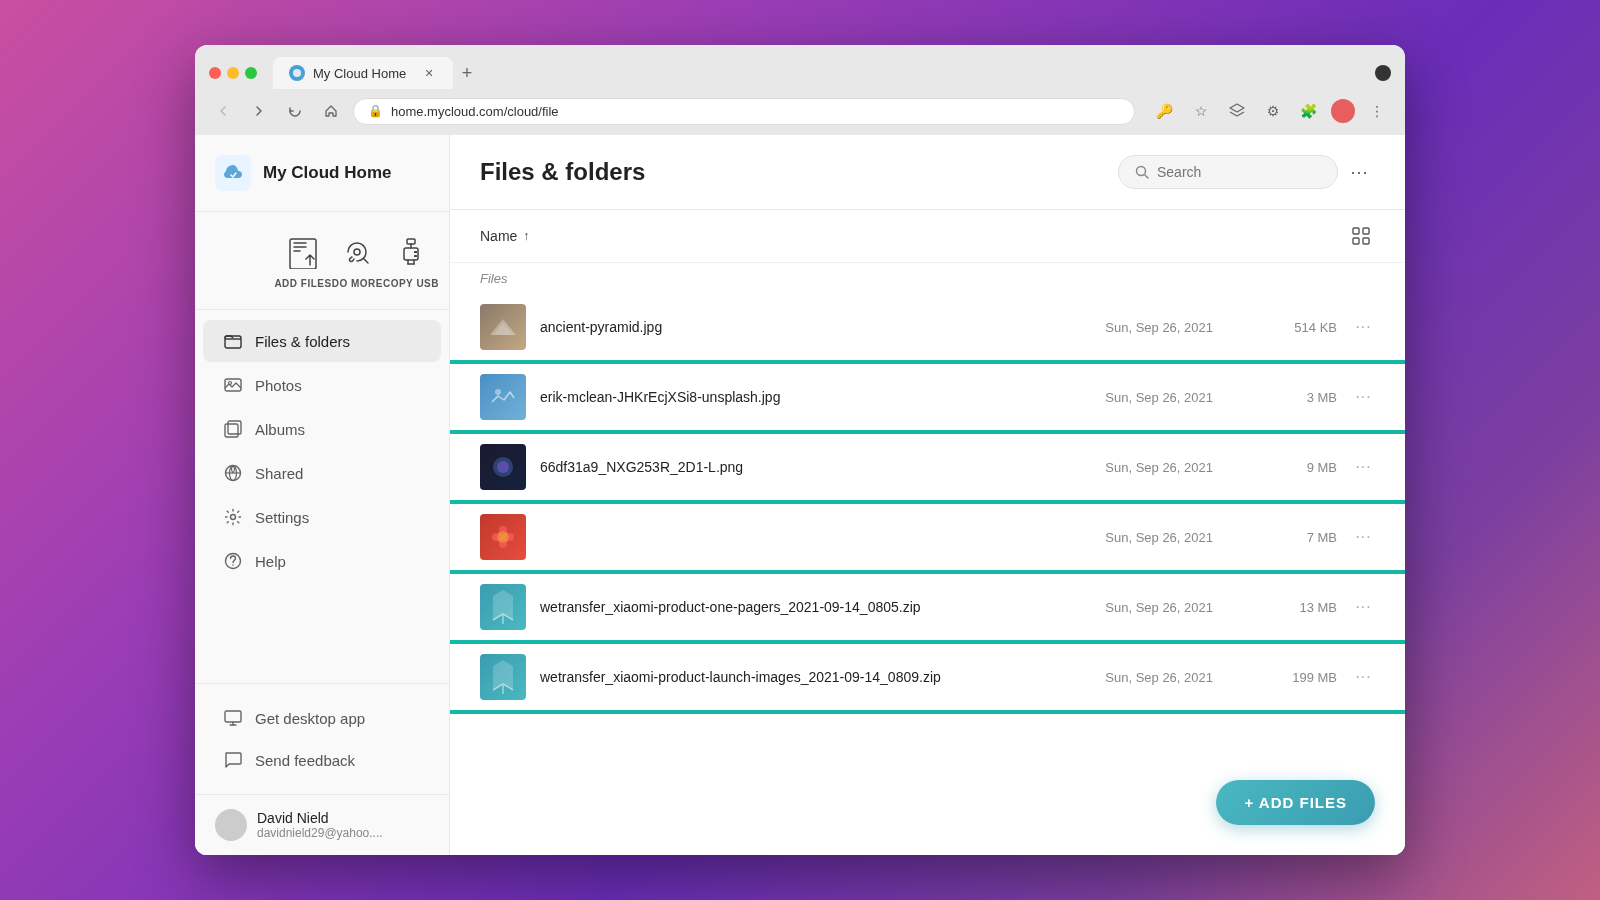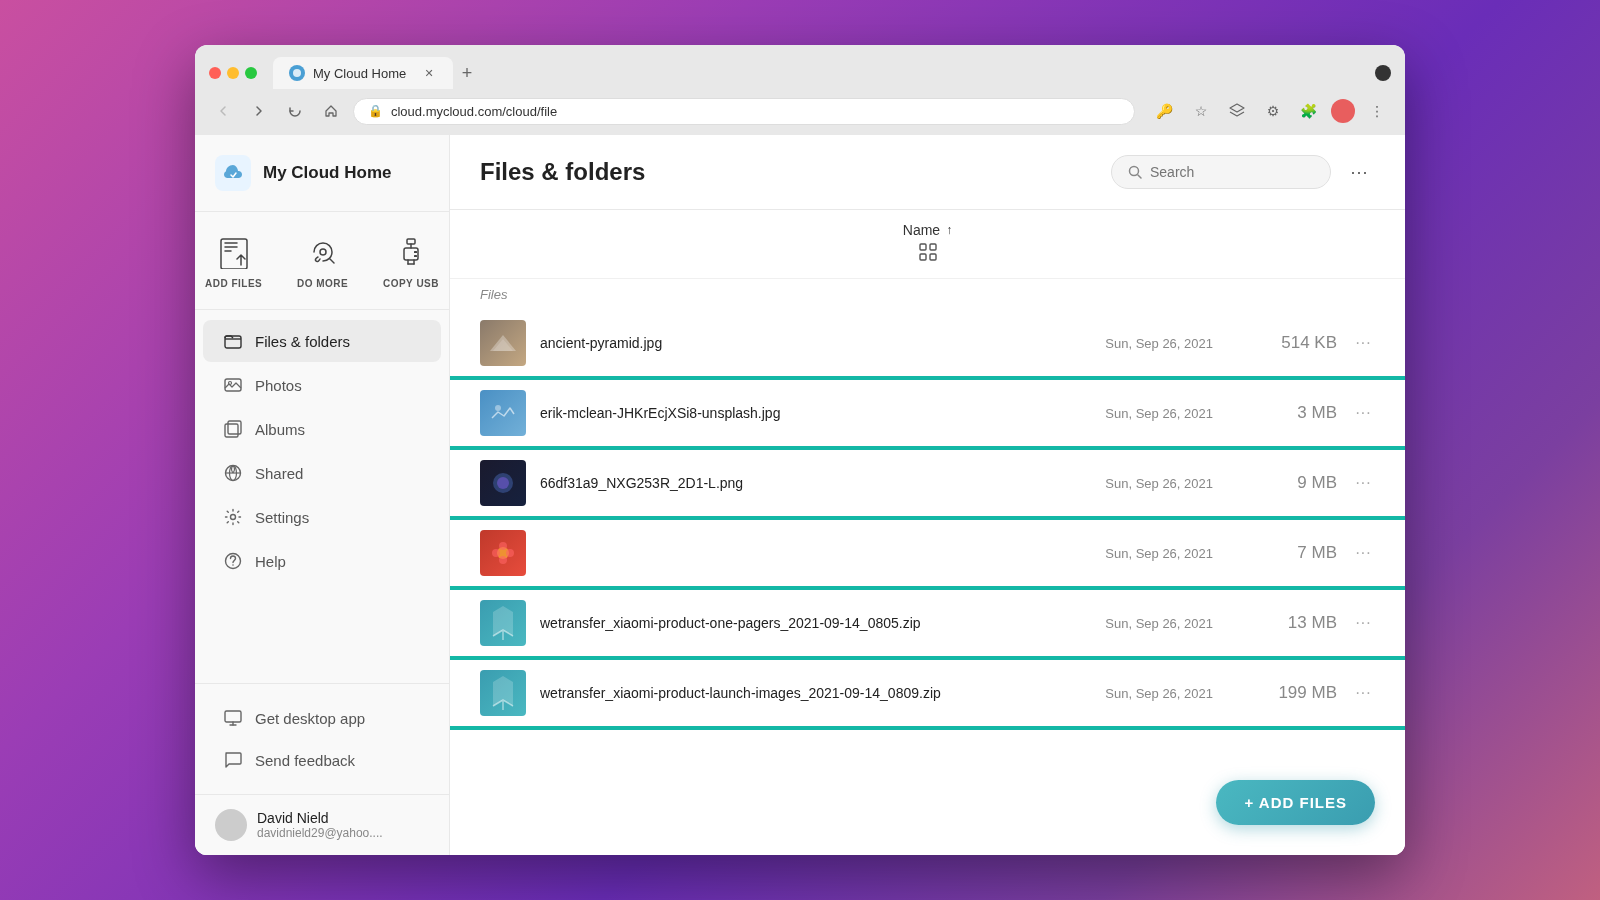--- a/index.html
+++ b/index.html
@@ -519,7 +519,7 @@
       </div>
       <div class="url-bar">
         <span class="url-icon">🔒</span>
-        <span style="font-size:13px;color:#333;">cloud.mycloud.com/cloud/file</span>
+        <span style="font-size:13px;color:#333;">home.mycloud.com/cloud/file</span>
       </div>
       <div class="browser-actions">
         <div class="browser-action-btn">🔑</div>

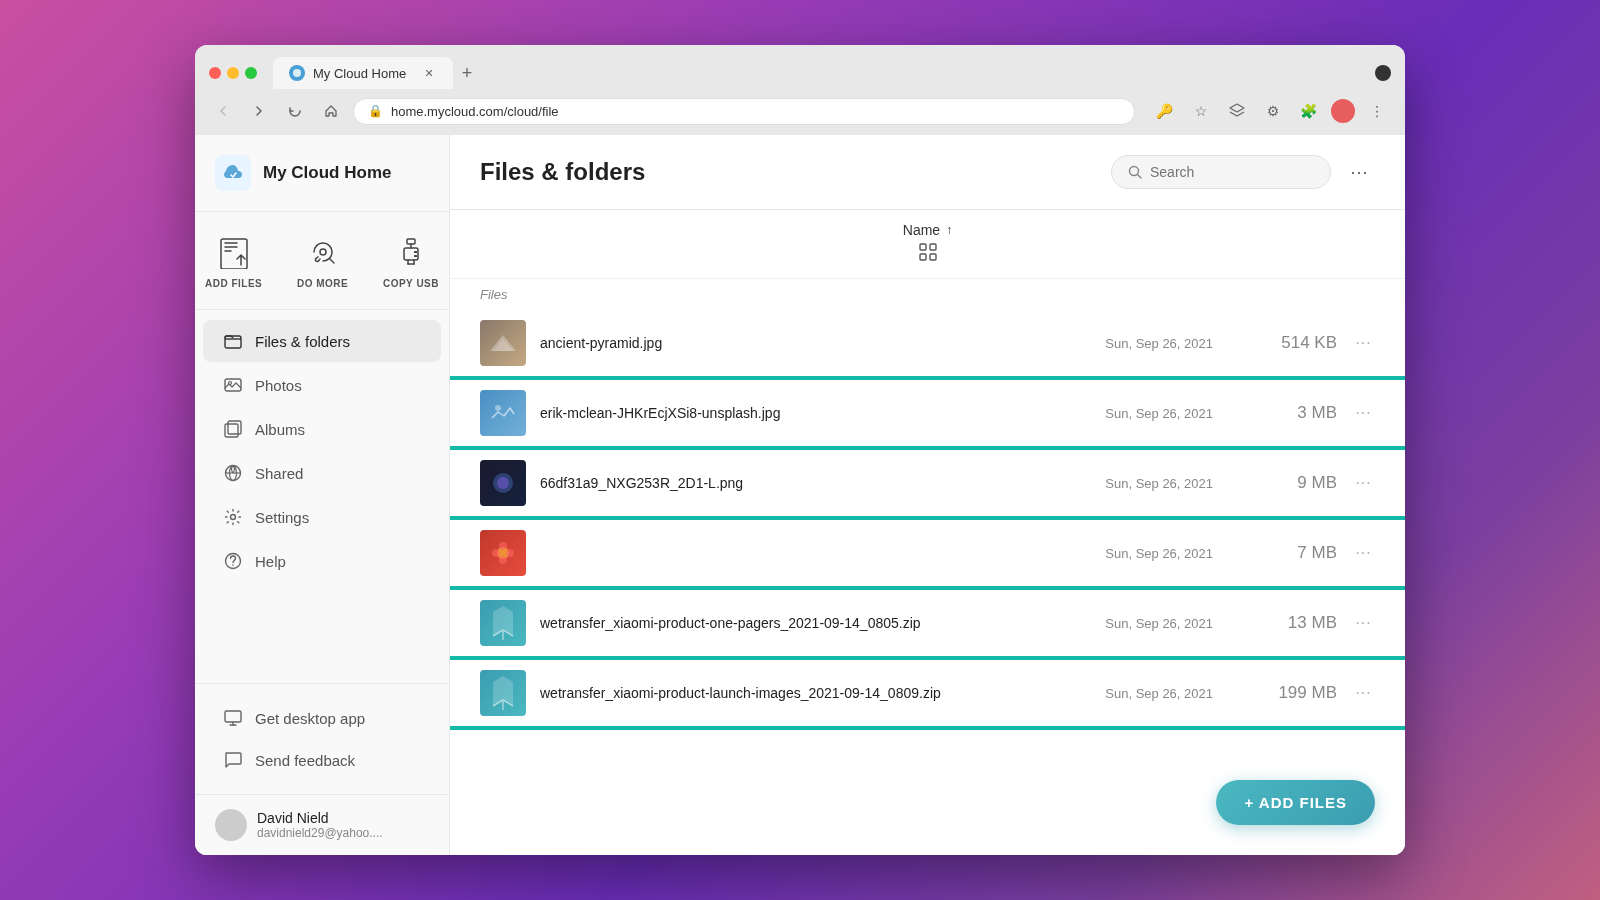--- a/index.html
+++ b/index.html
@@ -302,7 +302,7 @@
     .header-right {
       display: flex;
       align-items: center;
-      gap: 12px;
+      gap: 5px;
     }
     .search-bar {
       display: flex;

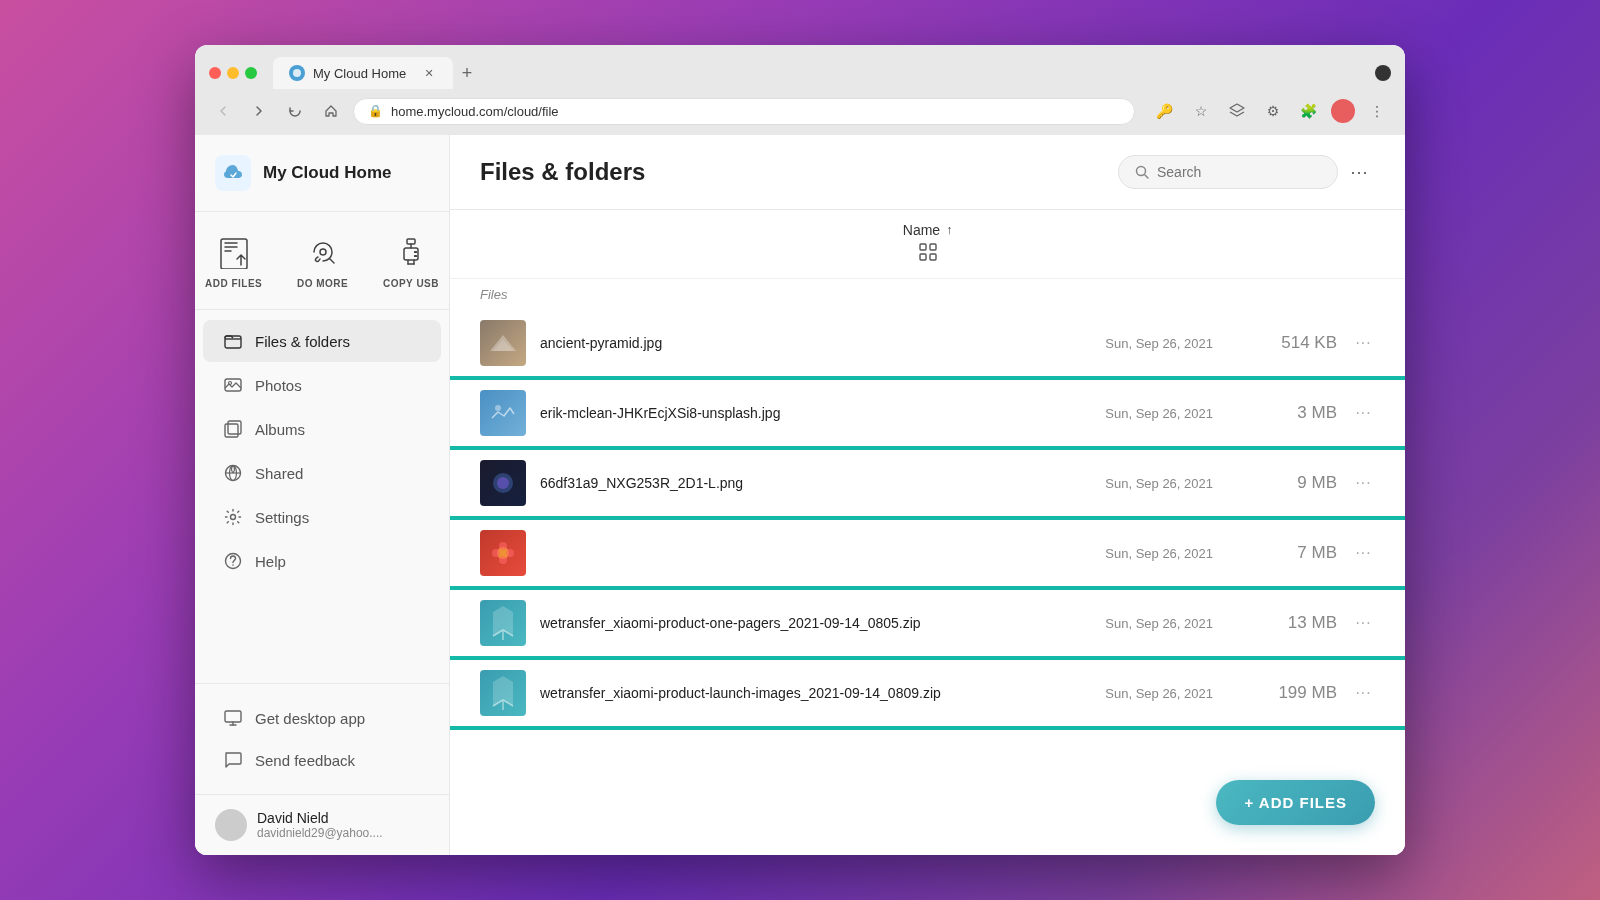--- a/index.html
+++ b/index.html
@@ -340,7 +340,6 @@
       padding: 12px 30px;
       border-bottom: 1px solid #f0f0f0;
       flex-shrink: 0;
-      flex-direction: column;
     }
     .sort-header {
       display: flex;

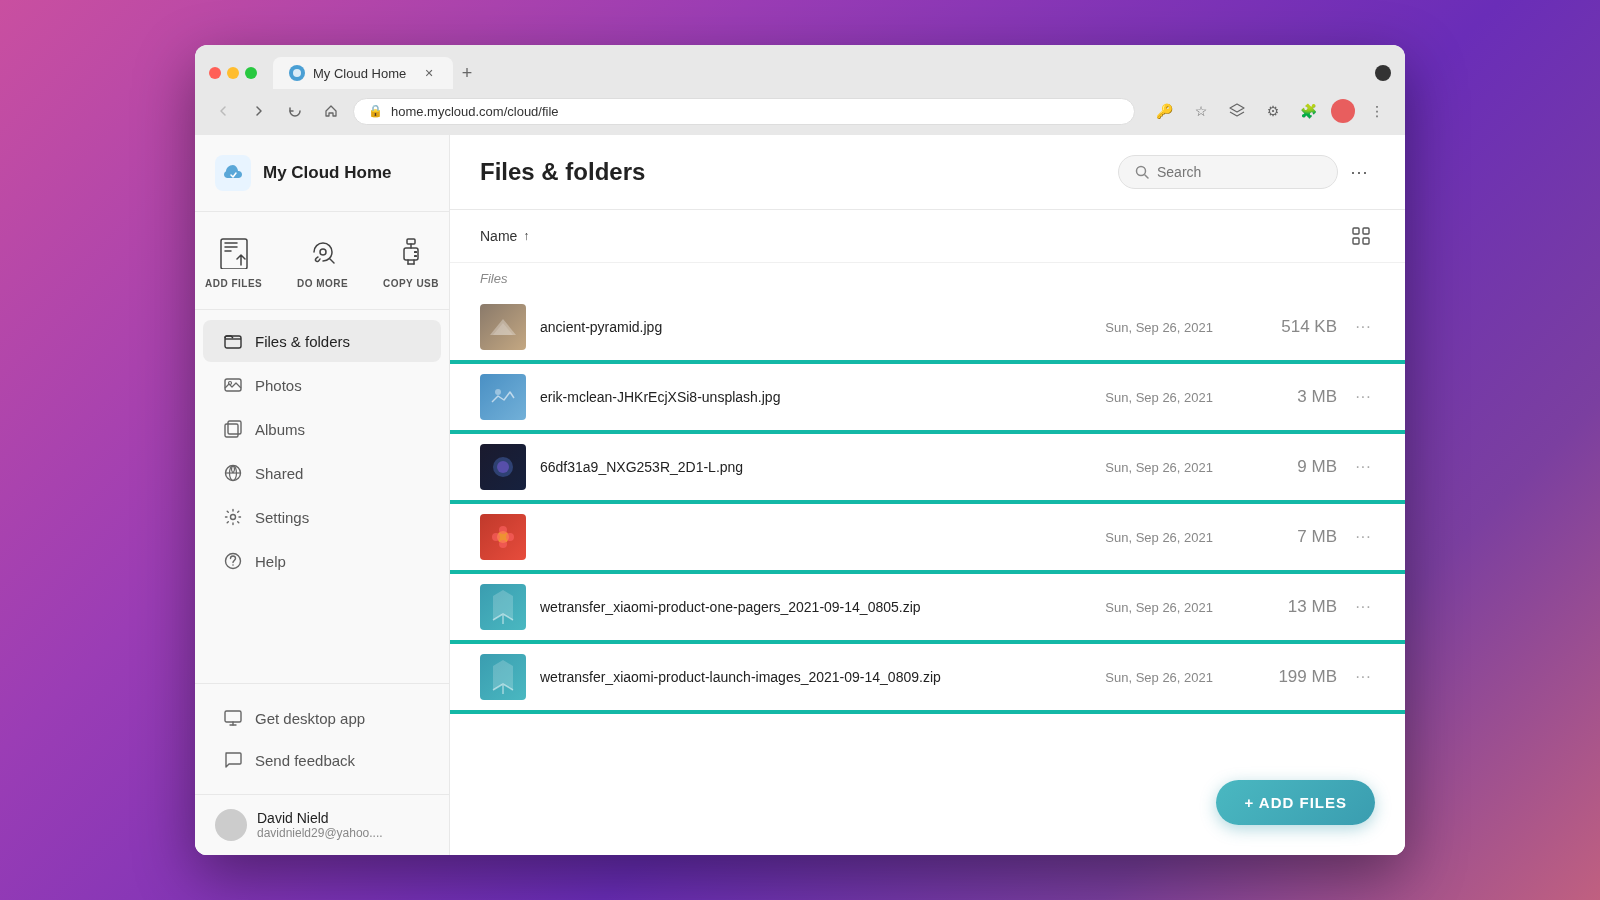--- a/index.html
+++ b/index.html
@@ -191,10 +191,9 @@
     }
     .sidebar-actions {
       display: flex;
-      justify-content: space-between;
+      justify-content: flex-end;
       padding: 20px 10px;
       border-bottom: 1px solid #e8e8e8;
-      gap: 13px;
     }
     .sidebar-action {
       display: flex;

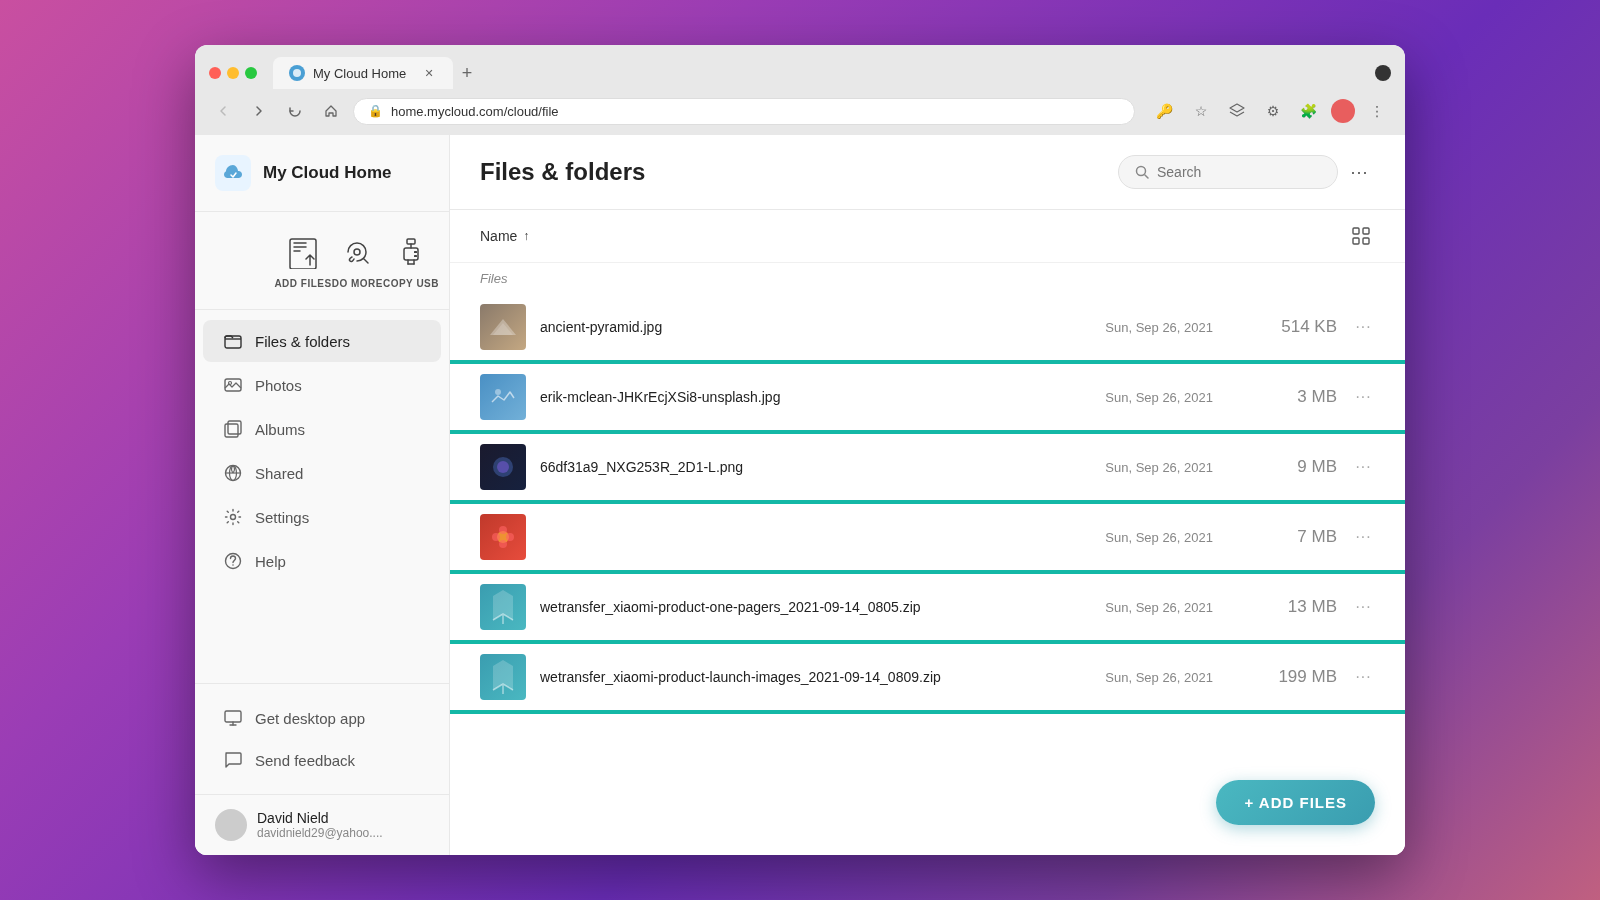--- a/index.html
+++ b/index.html
@@ -408,7 +408,7 @@
       text-align: right;
     }
     .file-size {
-      font-size: 17px;
+      font-size: 13px;
       color: #888;
       white-space: nowrap;
       min-width: 70px;

